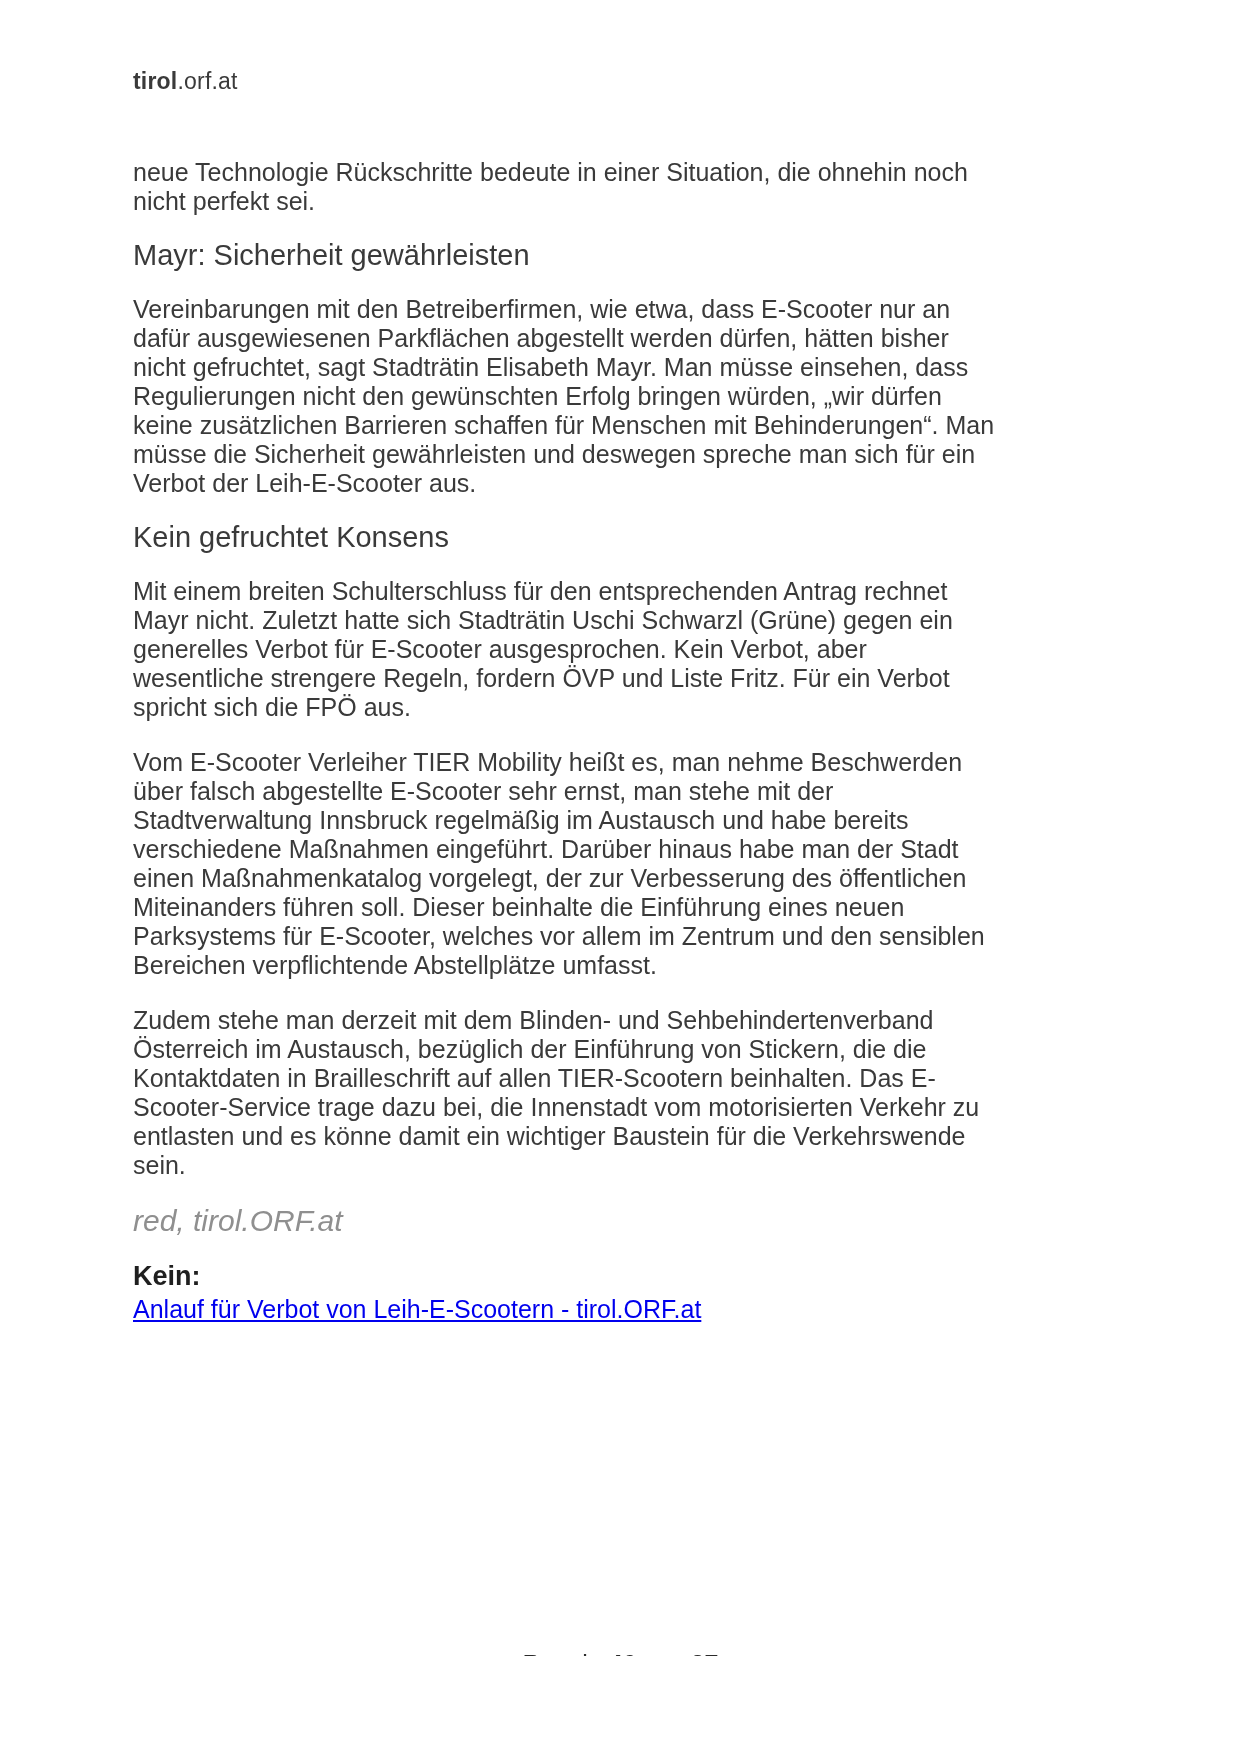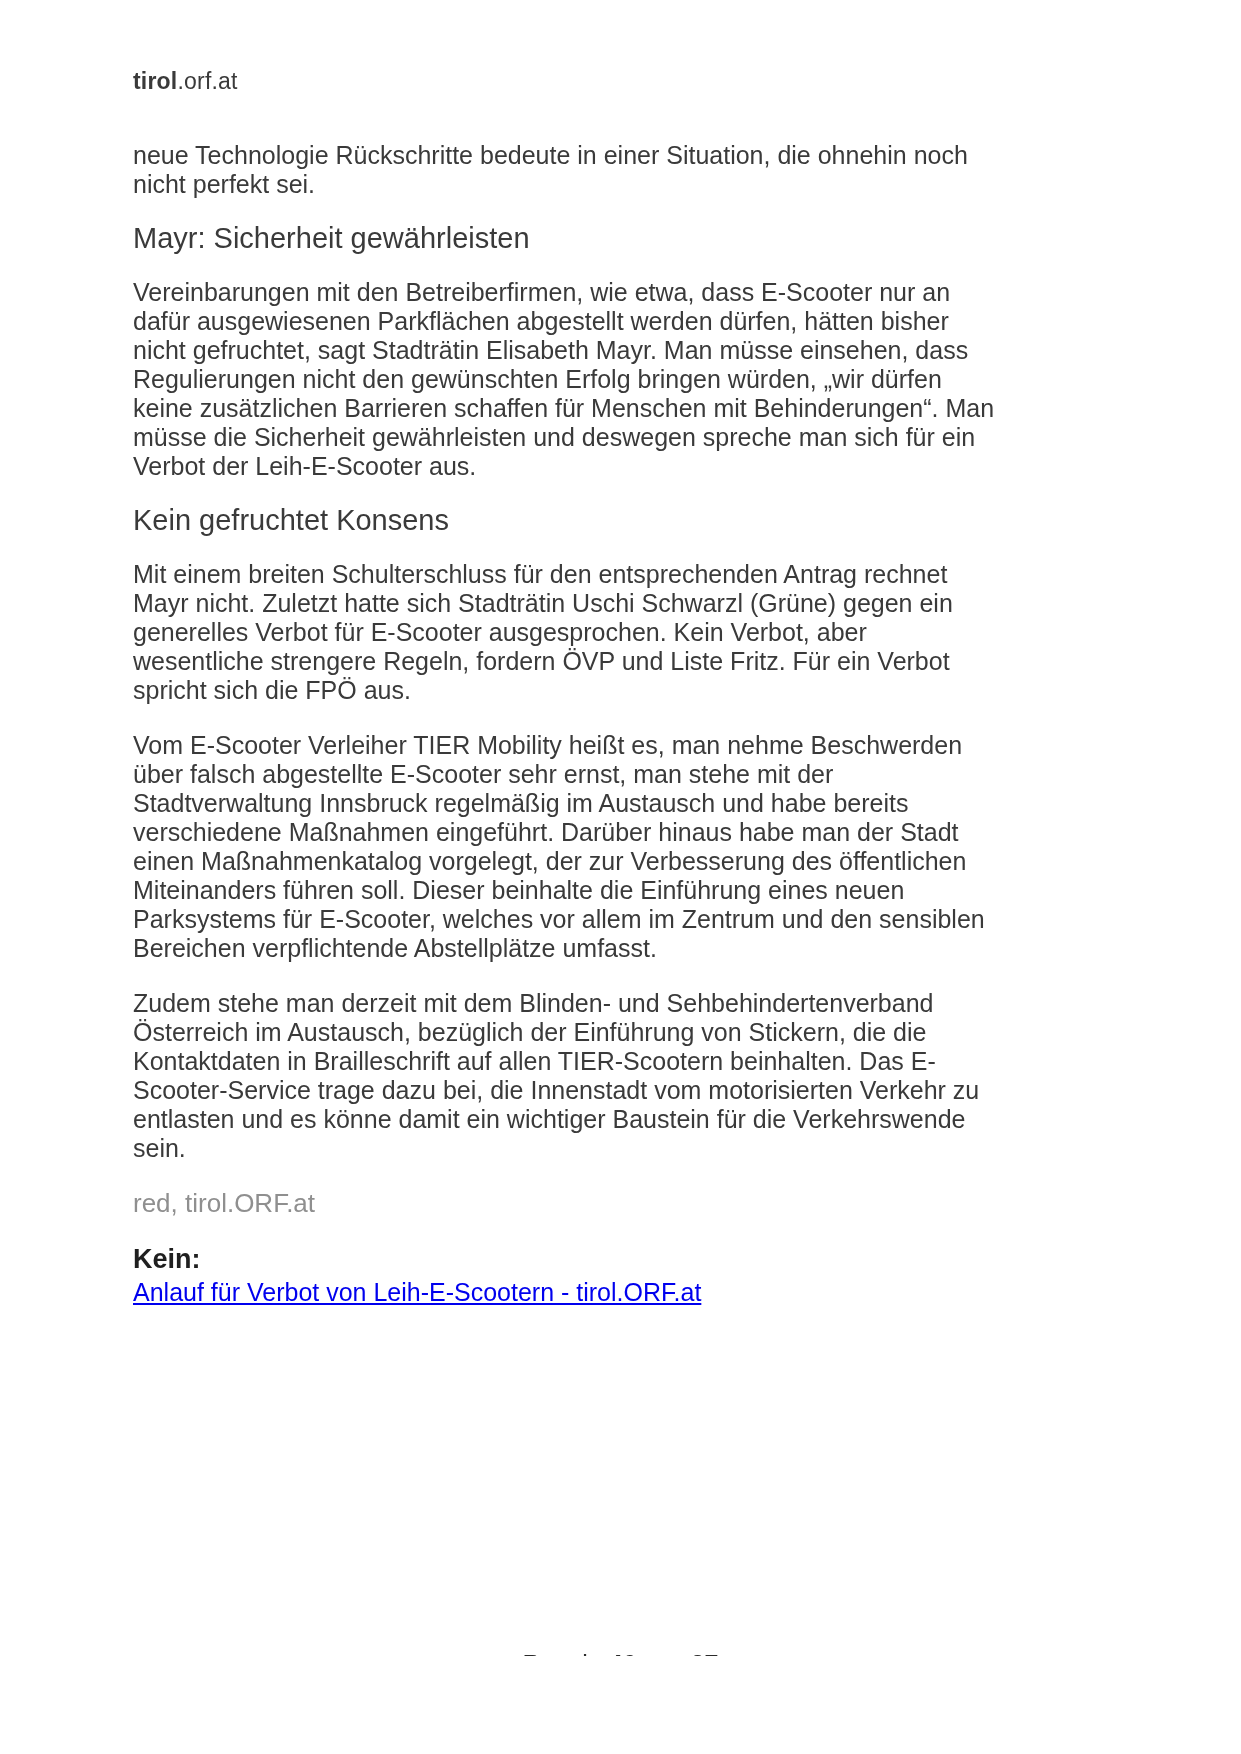--- a/index.html
+++ b/index.html
@@ -24,7 +24,7 @@
   .site-header .brand-bold { font-weight: bold; }
   .content {
     position: absolute;
-    top: 141px;
+    top: 158px;
     left: 133px;
     width: 870px;
   }

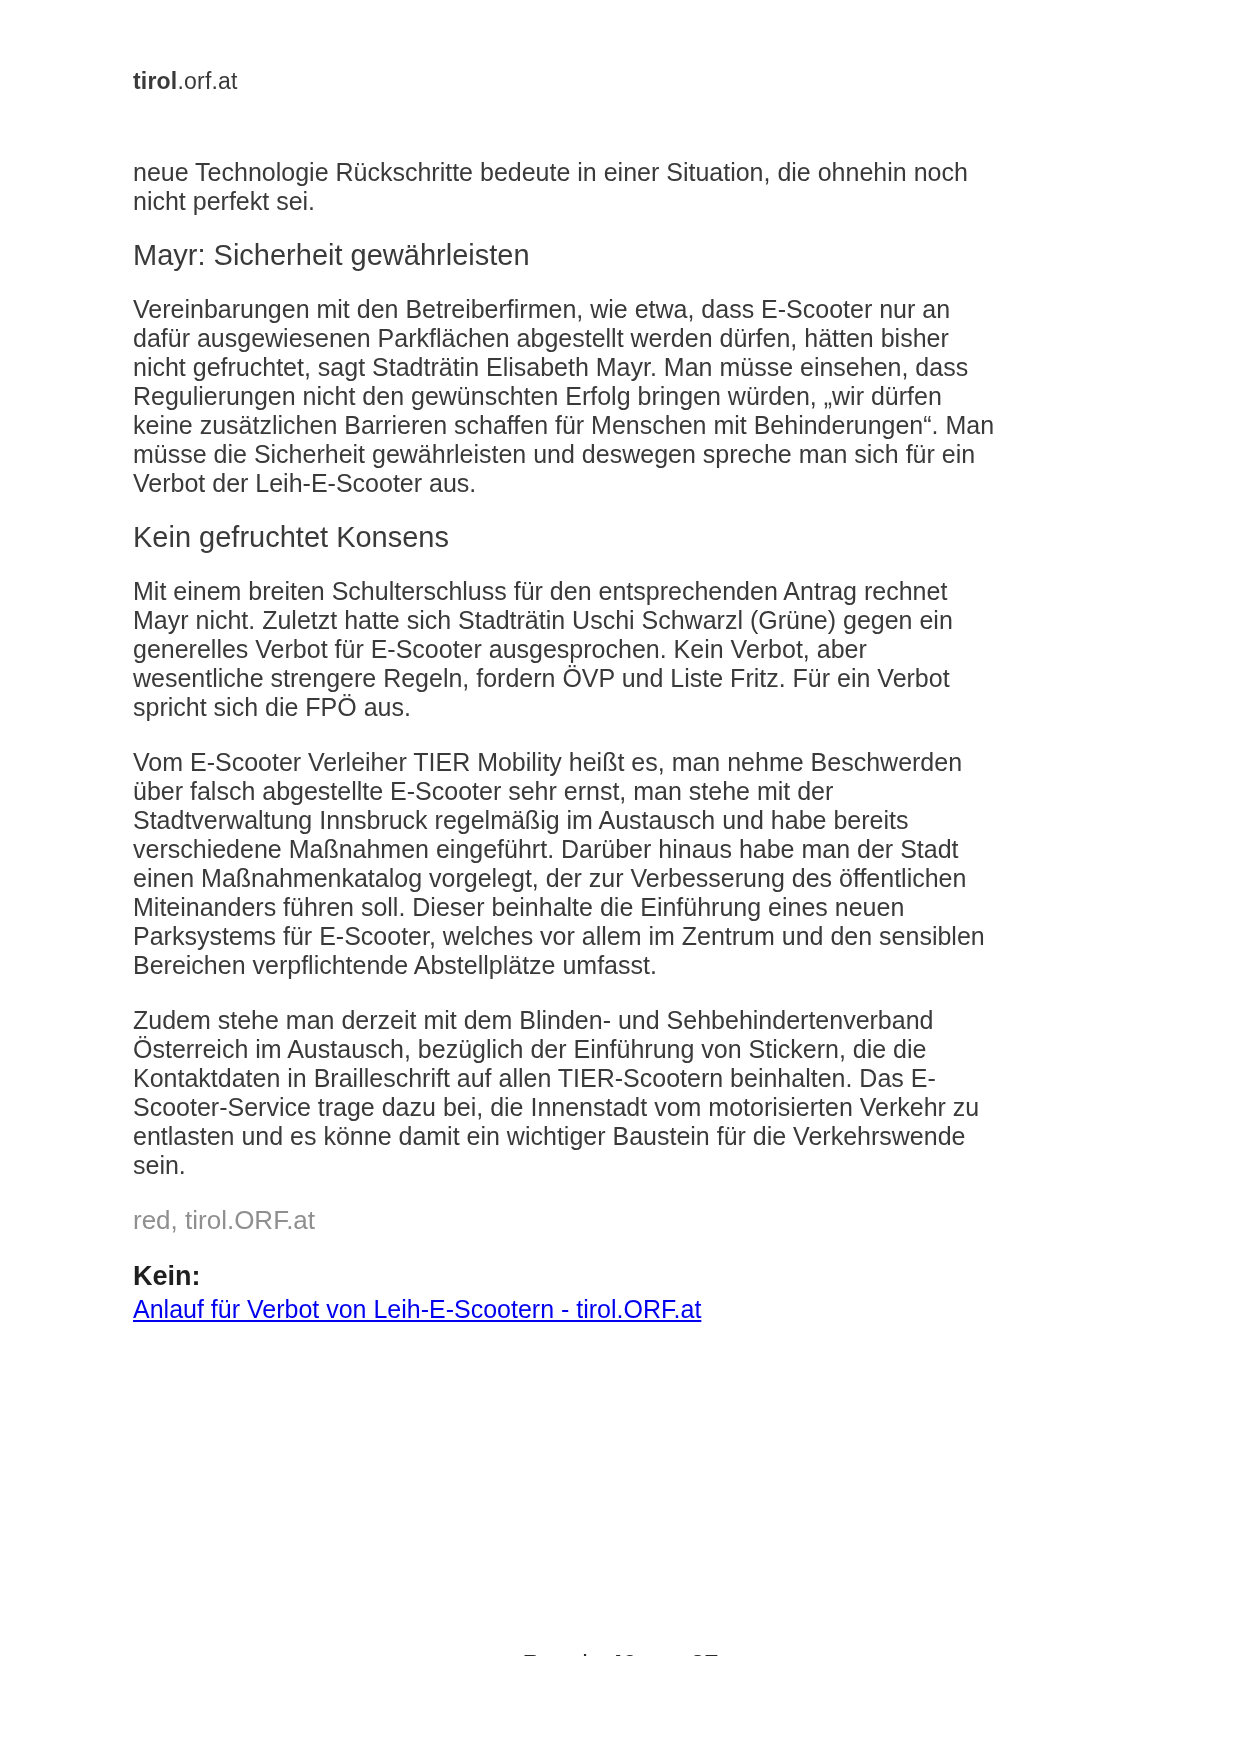--- a/index.html
+++ b/index.html
@@ -42,9 +42,10 @@
   }
   .byline {
     margin: 0 0 26px 0;
-    font-size: 26px;
+    font-size: 30px;
     line-height: 29px;
     color: var(--byline-text, #8f8f8f);
+    font-style: italic;
   }
   .link-section { margin-top: 22px; }
   .link-section h2.links-heading {

